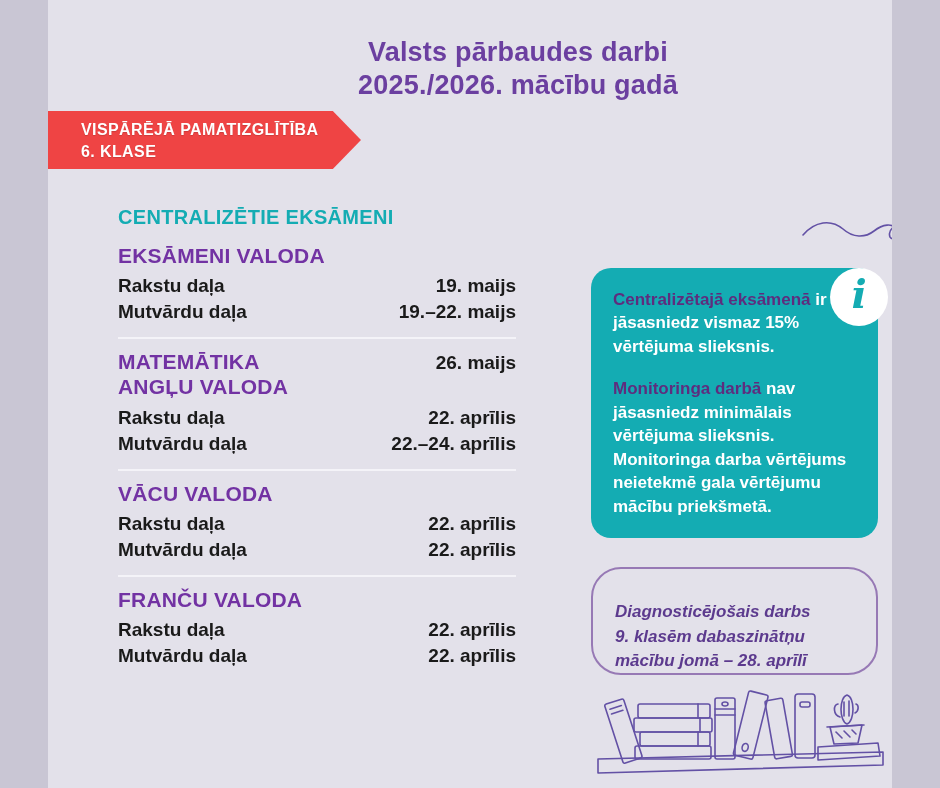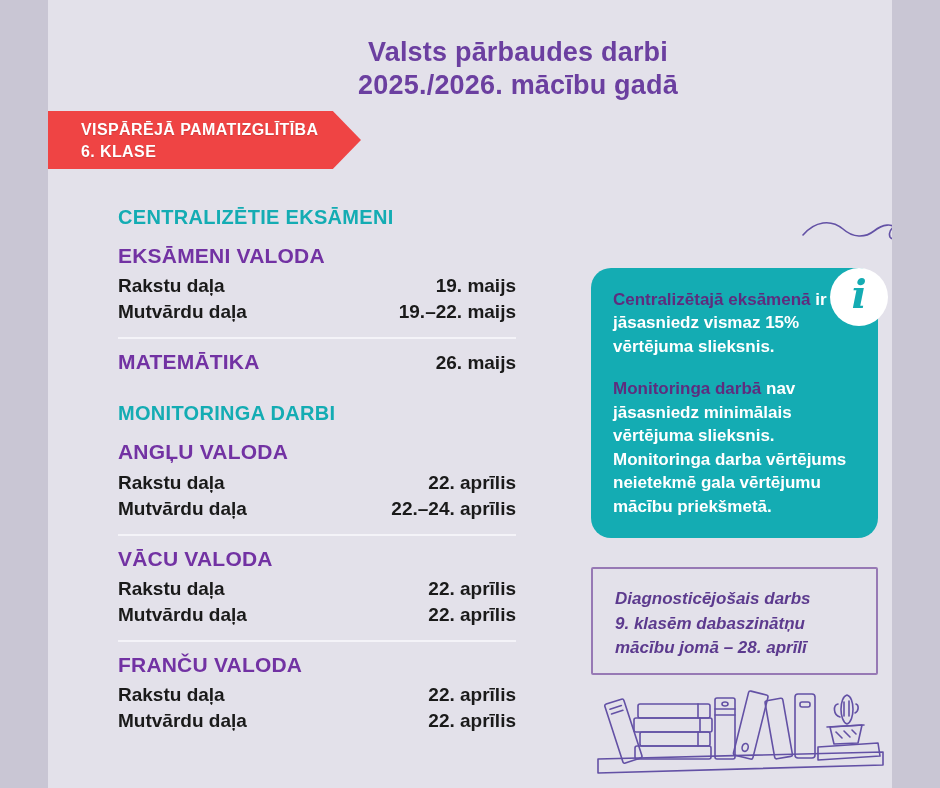--- a/index.html
+++ b/index.html
@@ -104,7 +104,6 @@
       <span class="date">26. maijs</span>
     </div>
 
-    <h2 class="mt">MONITORINGA DARBI</h2>
 
     <div>
       <h3>ANGĻU VALODA</h3>

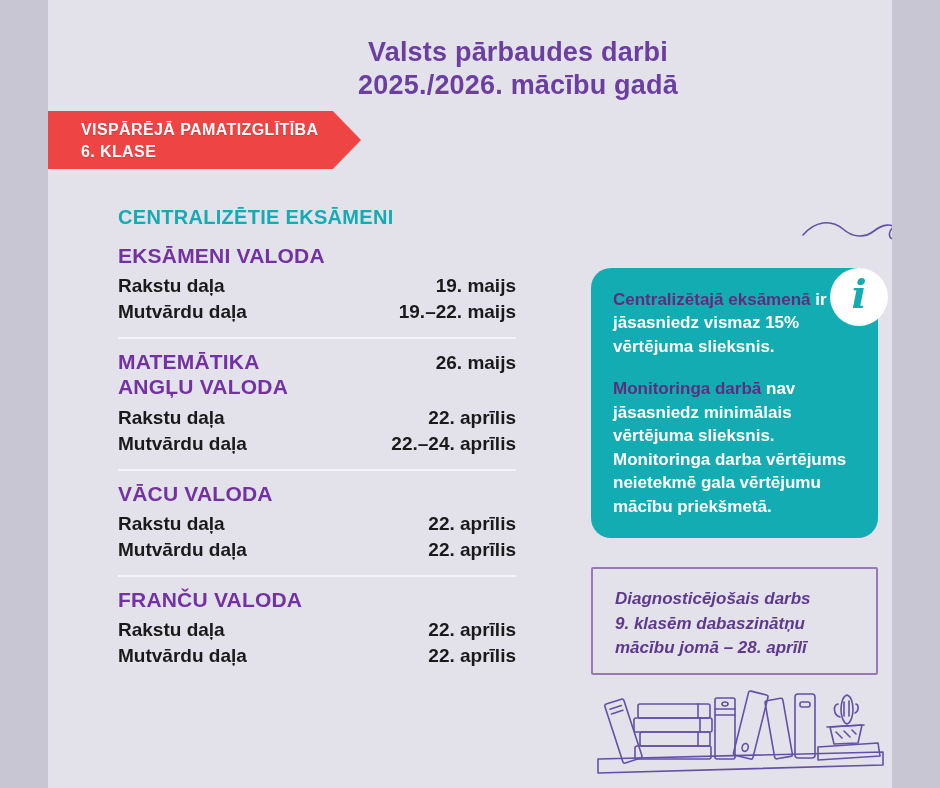--- a/index.html
+++ b/index.html
@@ -58,8 +58,8 @@
   
   .diag-box{
     position:absolute;left:543px;top:567px;width:287px;height:108px;box-sizing:border-box;
-    border:2.5px solid #9779b5;border-radius:2px;background:transparent;
-    padding:18px 22px;color:#5c3a8e;font-size:17px;font-weight:700;font-style:italic;line-height:1.45;
+    border:2.5px solid #9779b5;border-radius:30px;background:transparent;
+    padding:31px 22px;color:#5c3a8e;font-size:17px;font-weight:700;font-style:italic;line-height:1.45;
   }
   
   .pen-doodle{position:absolute;left:753px;top:133px;width:187px;height:127px;}

